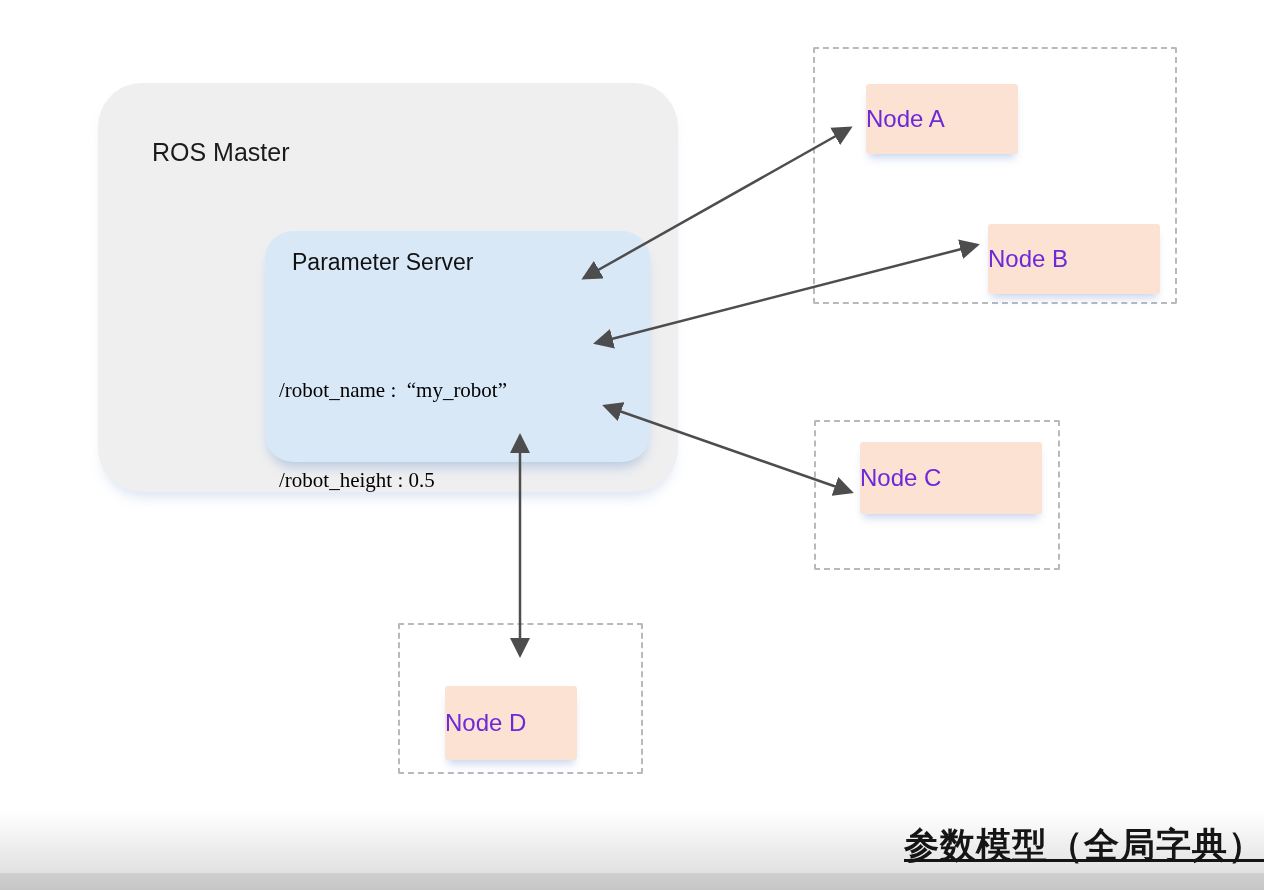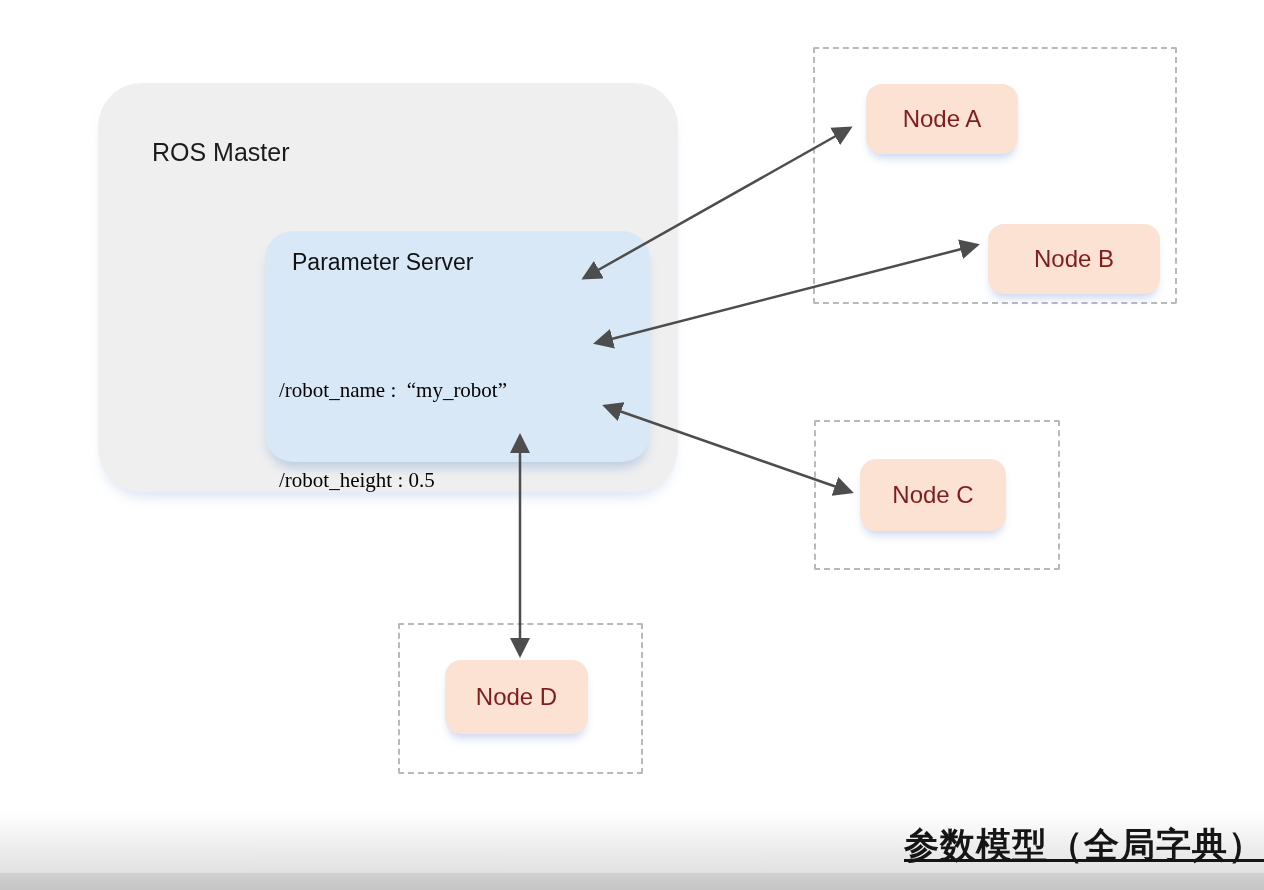--- a/index.html
+++ b/index.html
@@ -69,12 +69,12 @@
   .node {
     position: absolute;
     background: #fbe2d3;
-    border-radius: 16px;
+    border-radius: 3px;
     display: flex;
     align-items: center;
-    justify-content: center;
+    justify-content: flex-start;
     font-size: 24px;
-    color: #7f1d1d;
+    color: #6d28d9;
     box-shadow: 0 7px 8px -3px rgba(140, 165, 215, 0.45);
   }
   .node-a { left: 866px; top: 84px;  width: 152px; height: 70px; }

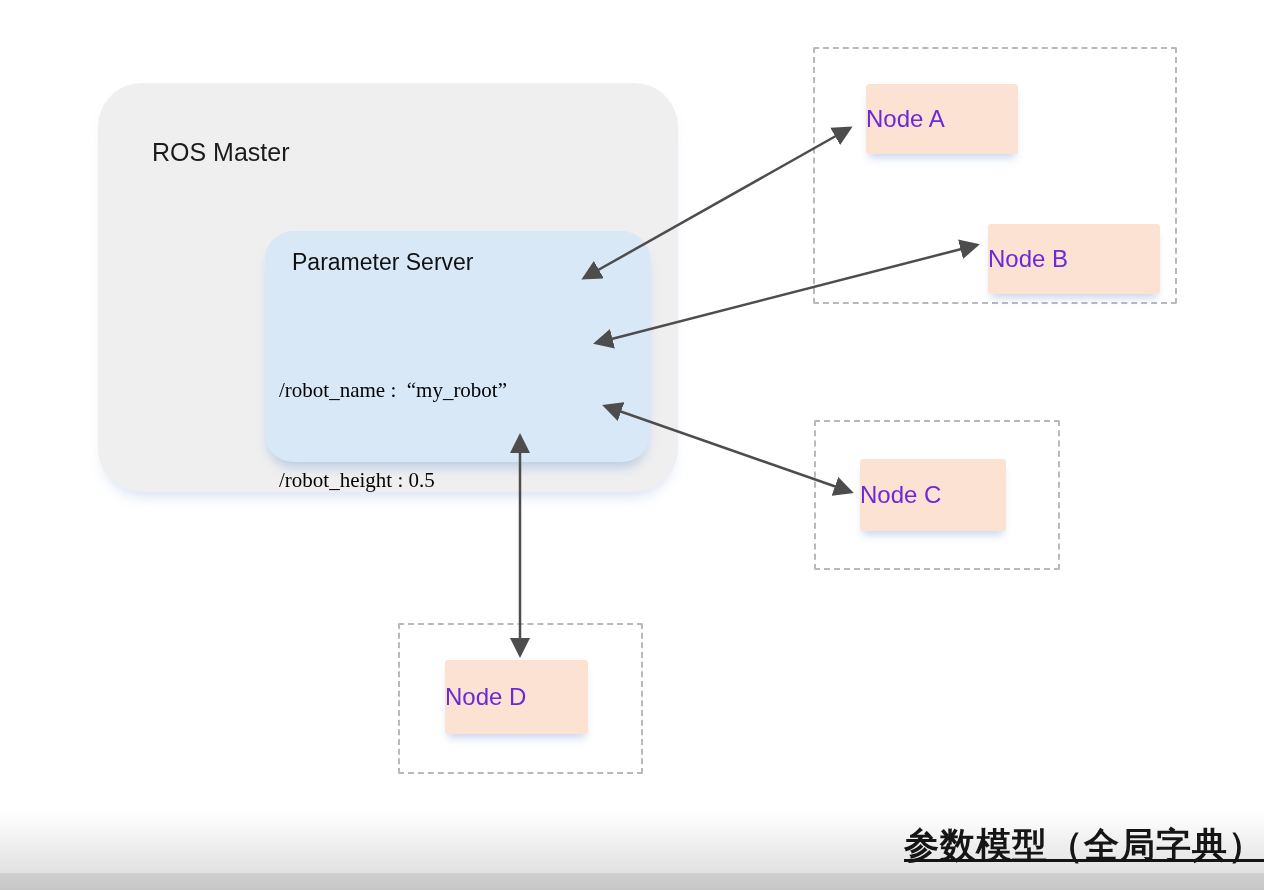--- a/index.html
+++ b/index.html
@@ -79,7 +79,7 @@
   }
   .node-a { left: 866px; top: 84px;  width: 152px; height: 70px; }
   .node-b { left: 988px; top: 204px; width: 172px; height: 70px; margin-top: 20px; }
-  .node-c { left: 860px; top: 459px; width: 146px; height: 72px; }
+  .node-c { left: 860px; top: 442px; width: 182px; height: 72px; }
   .node-d { left: 445px; top: 660px; width: 143px; height: 74px; }
 
   

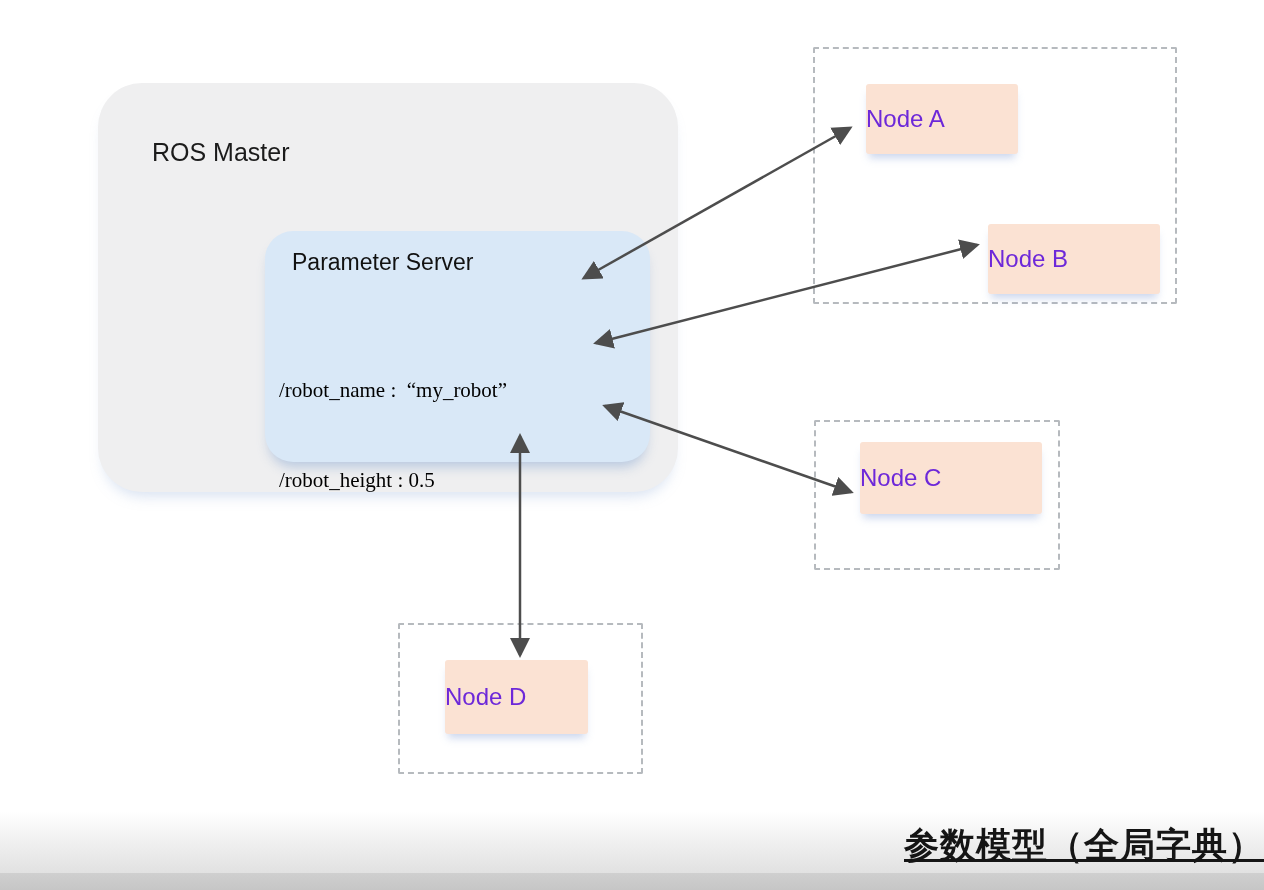--- a/index.html
+++ b/index.html
@@ -80,7 +80,7 @@
   .node-a { left: 866px; top: 84px;  width: 152px; height: 70px; }
   .node-b { left: 988px; top: 204px; width: 172px; height: 70px; margin-top: 20px; }
   .node-c { left: 860px; top: 442px; width: 182px; height: 72px; }
-  .node-d { left: 445px; top: 660px; width: 143px; height: 74px; }
+  .node-d { left: 445px; top: 686px; width: 132px; height: 74px; }
 
   
   .arrows {

